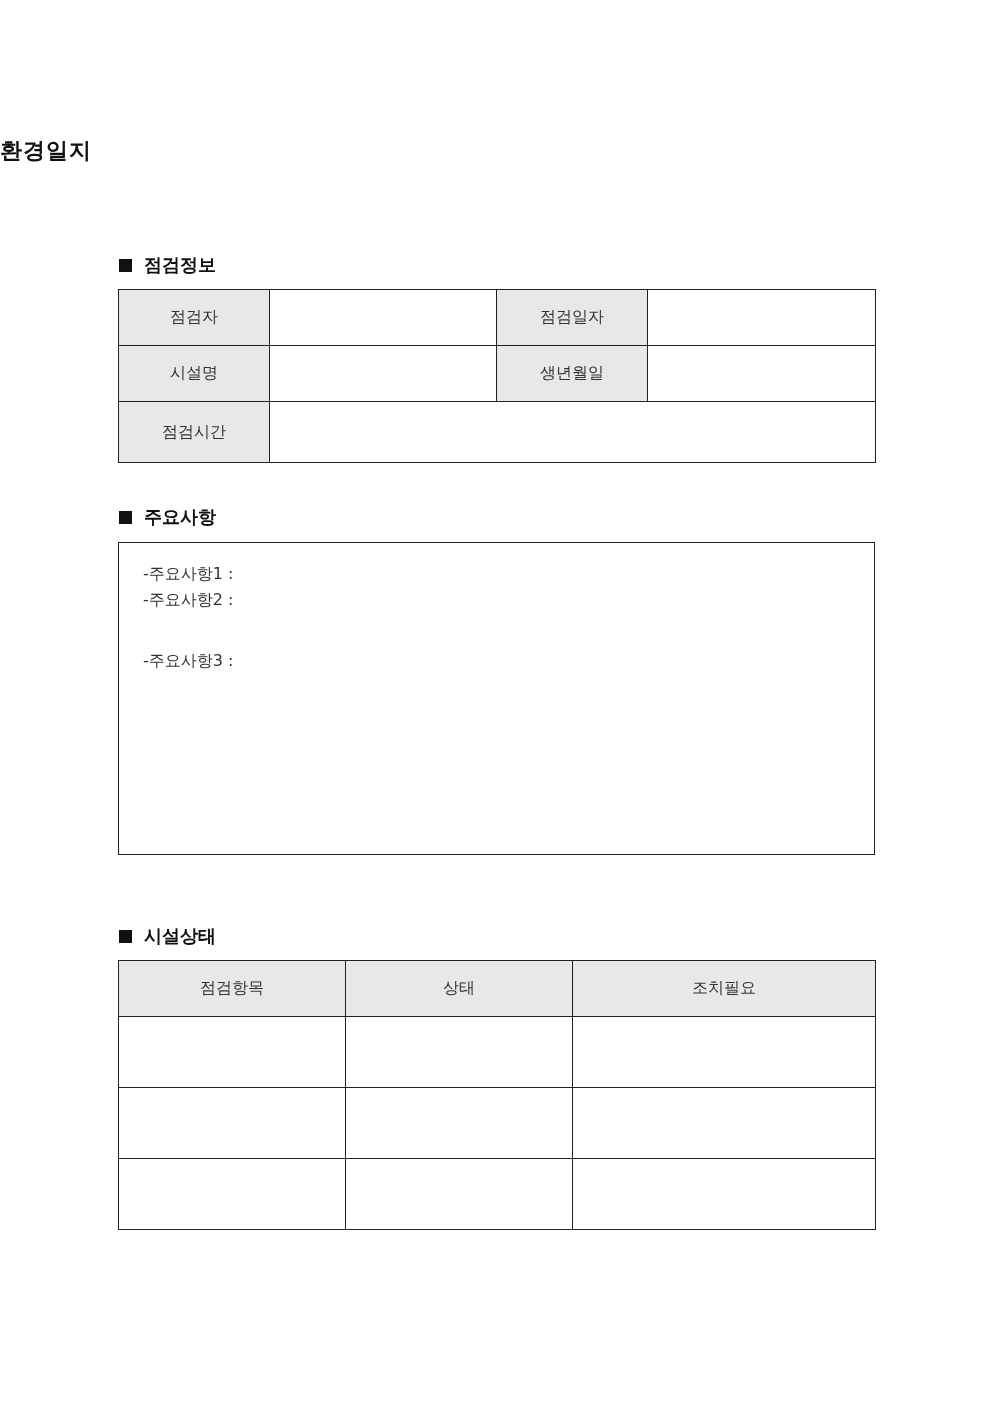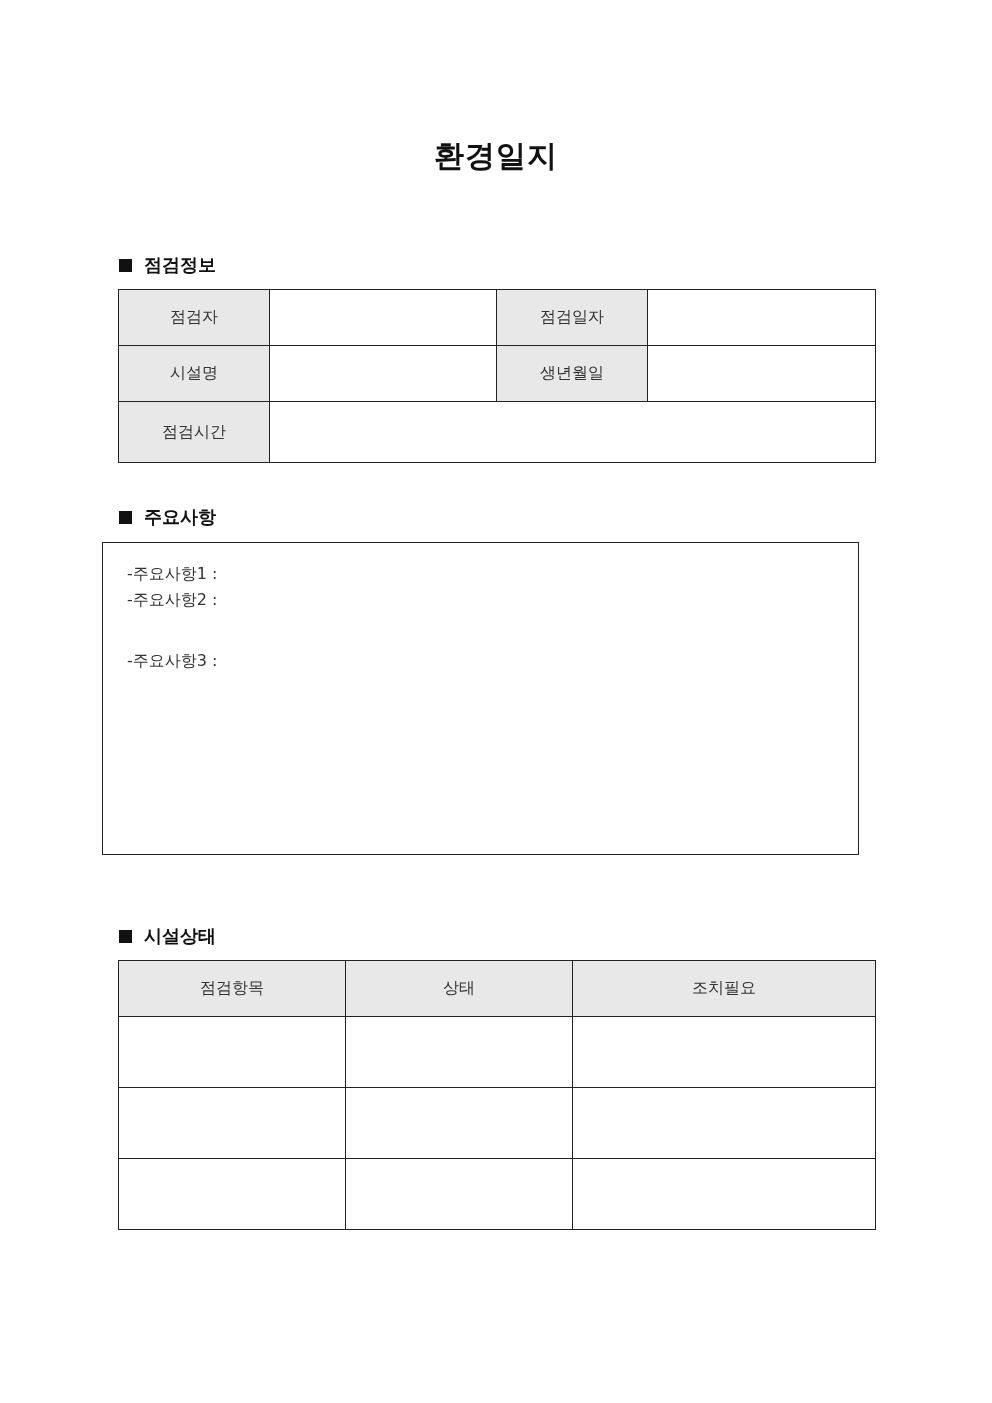--- a/index.html
+++ b/index.html
@@ -4,7 +4,7 @@
   <style>
     html, body { margin: 0; padding: 0; background: #ffffff; }
     body { width: 992px; height: 1403px; position: relative; font-family: "DejaVu Sans", "Liberation Sans", sans-serif; color: #222; }
-    .title { position: absolute; left: 0; width: 992px; top: 136px; text-align: center; font-size: 30px; font-weight: bold; color: #111; letter-spacing: 1px; }
+    .title { position: absolute; left: 0; width: 992px; top: 136px; text-align: left; font-size: 22px; font-weight: bold; color: #111; letter-spacing: 1px; }
     .section-title { position: absolute; left: 119px; font-size: 18px; font-weight: bold; color: #111; display: flex; align-items: center; }
     .section-title .sq { display: inline-block; width: 13px; height: 13px; background: #111; margin-right: 12px; }
     table { border-collapse: collapse; position: absolute; left: 118px; width: 757px; table-layout: fixed; }

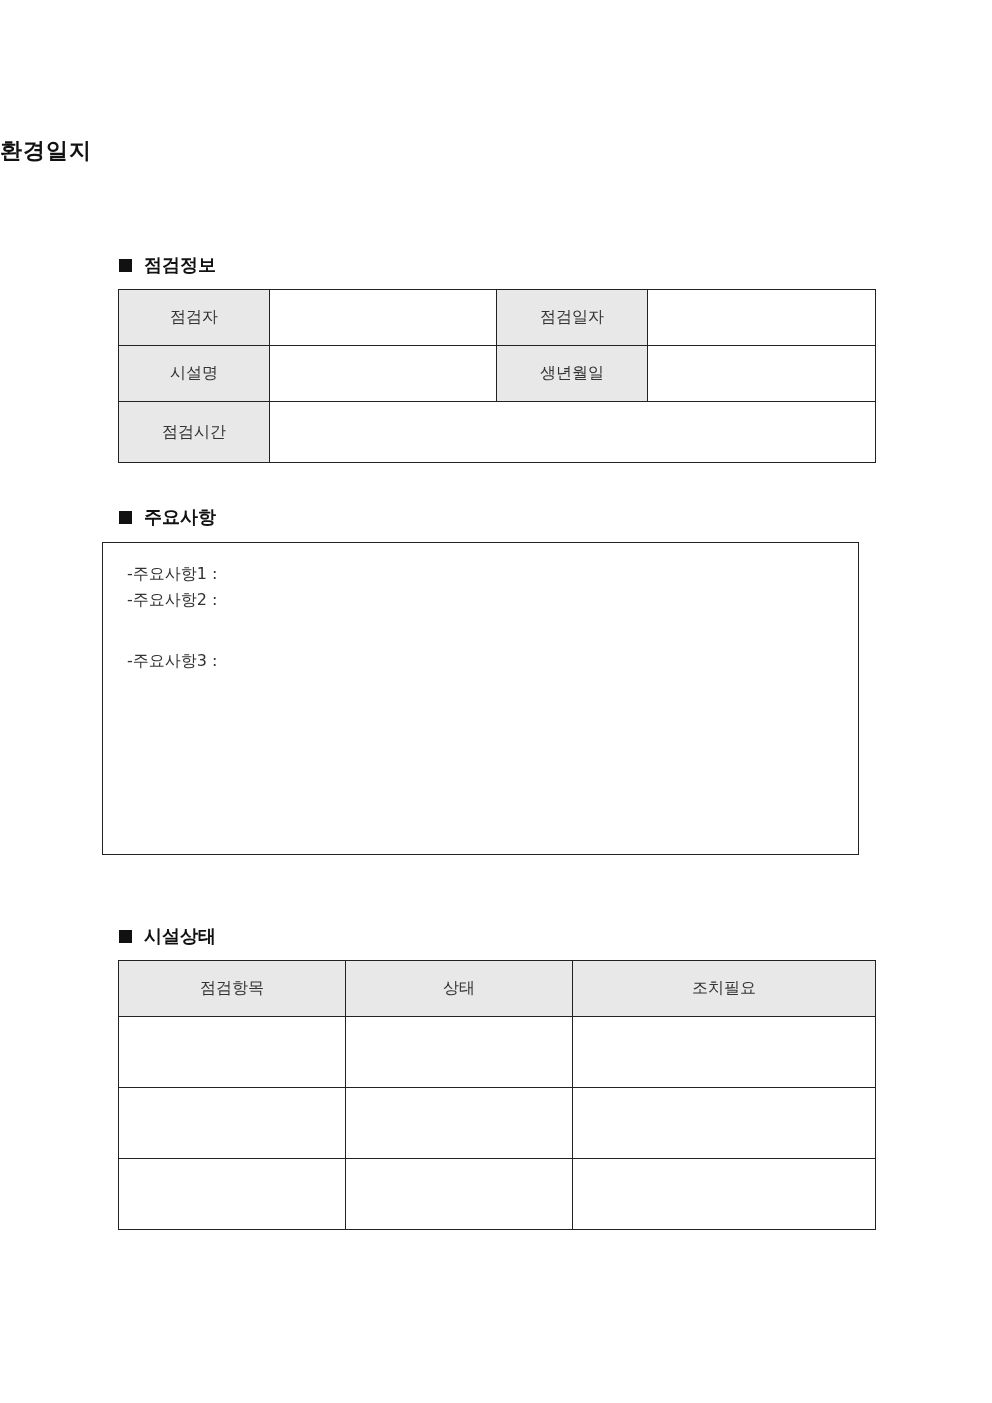--- a/index.html
+++ b/index.html
@@ -10,7 +10,7 @@
     table { border-collapse: collapse; position: absolute; left: 118px; width: 757px; table-layout: fixed; }
     td, th { border: 1.5px solid #222; font-size: 16px; font-weight: normal; text-align: center; color: #333; padding: 17px; }
     .lbl { background: #e8e8e8; }
-    .notes-box { position: absolute; left: 102px; top: 542px; width: 755px; height: 311px; border: 1.5px solid #222; }
+    .notes-box { position: absolute; left: 118px; top: 542px; width: 755px; height: 311px; border: 1.5px solid #222; }
     .notes-box .line { position: absolute; left: 24px; font-size: 16px; color: #333; }
   </style>
 </head>

